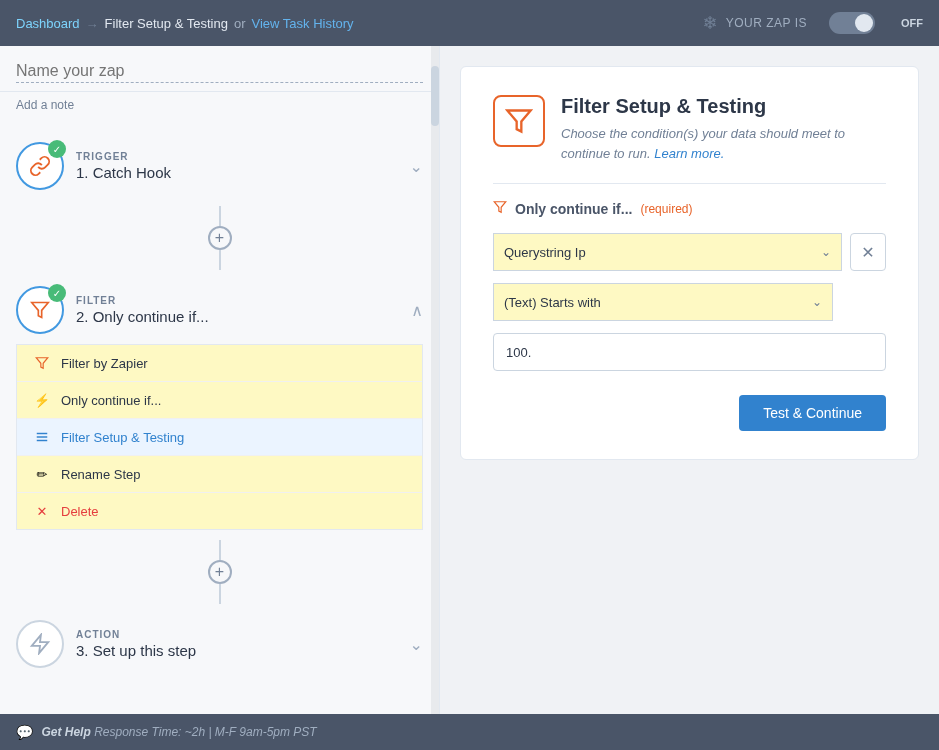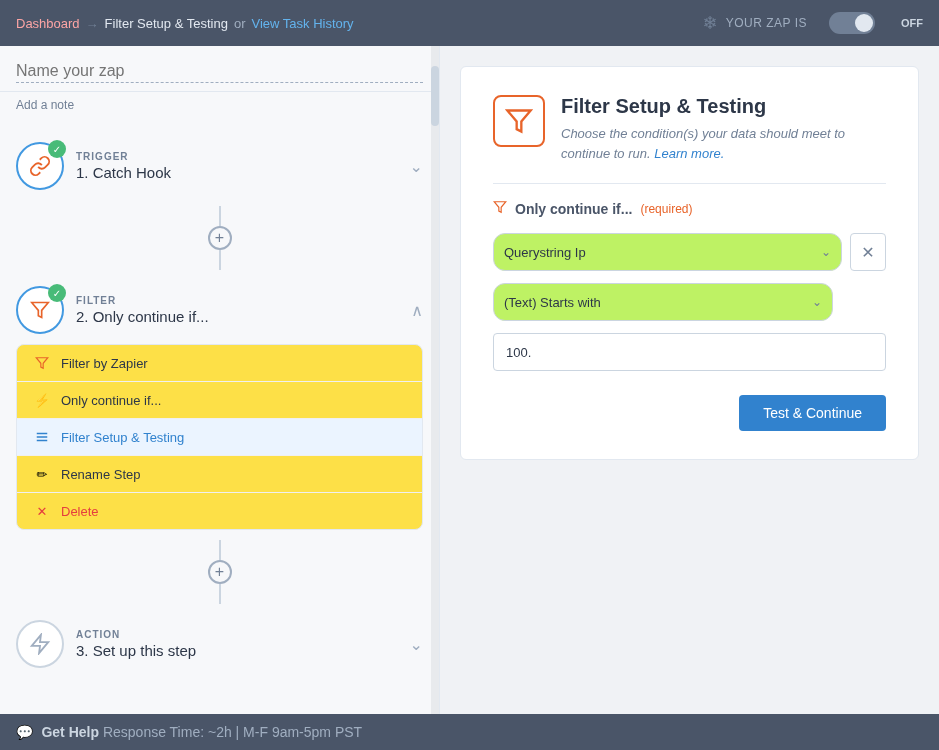--- a/index.html
+++ b/index.html
@@ -15,7 +15,7 @@
       gap: 8px;
     }
     .header-breadcrumb { display: flex; align-items: center; gap: 6px; flex: 1; }
-    .header-breadcrumb a { color: #fca5a5; text-decoration: none; font-size: 13px; }
+    .header-breadcrumb a { color: #7dd3fc; text-decoration: none; font-size: 13px; }
     .header-breadcrumb .separator { color: #718096; font-size: 13px; }
     .header-breadcrumb .current { color: #e2e8f0; font-size: 13px; }
     .header-breadcrumb .or-text { color: #a0aec0; font-size: 13px; }

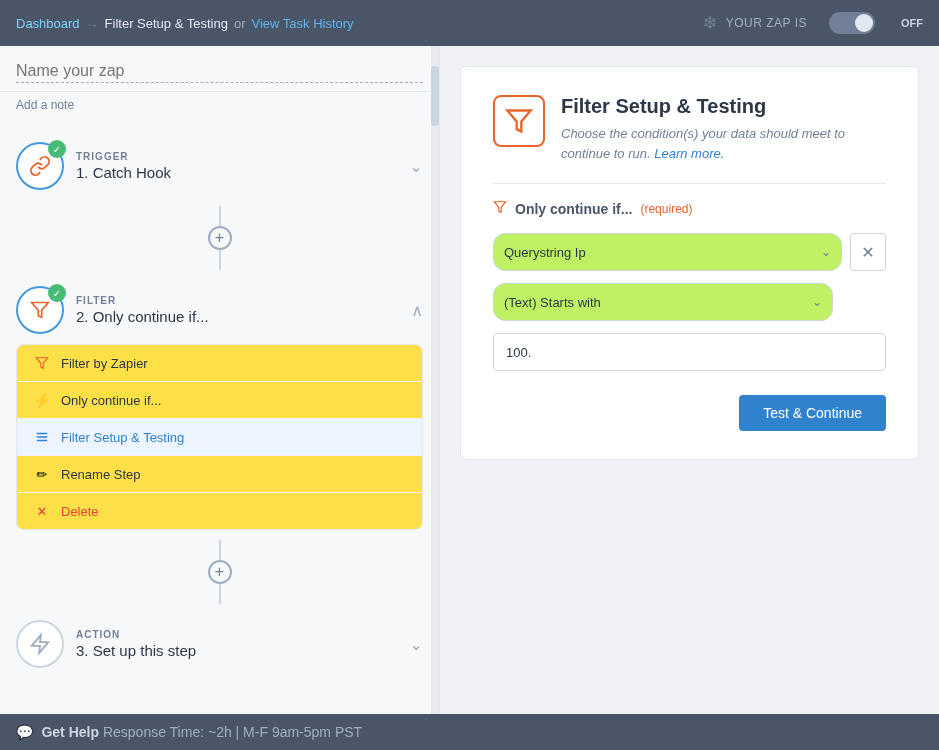--- a/index.html
+++ b/index.html
@@ -78,7 +78,7 @@
     .required-badge { color: #e8642a; font-size: 12px; font-weight: 400; }
 
     .condition-row { display: flex; gap: 8px; margin-bottom: 12px; align-items: center; }
-    .condition-select { flex: 1; height: 38px; border: 1px solid #cbd5e0; border-radius: 12px; padding: 0 10px; font-size: 13px; color: #2d3748; background: #bef264; display: flex; align-items: center; justify-content: space-between; cursor: pointer; }
+    .condition-select { flex: 1; height: 38px; border: 1px solid #cbd5e0; border-radius: 0; padding: 0 10px; font-size: 13px; color: #2d3748; background: #fef9c3; display: flex; align-items: center; justify-content: space-between; cursor: pointer; }
     .condition-select .select-text { color: #2d3748; }
     .select-chevron { color: #718096; font-size: 12px; }
     .delete-btn { width: 36px; height: 38px; border: 1px solid #cbd5e0; border-radius: 4px; background: white; display: flex; align-items: center; justify-content: center; cursor: pointer; color: #718096; font-size: 16px; }

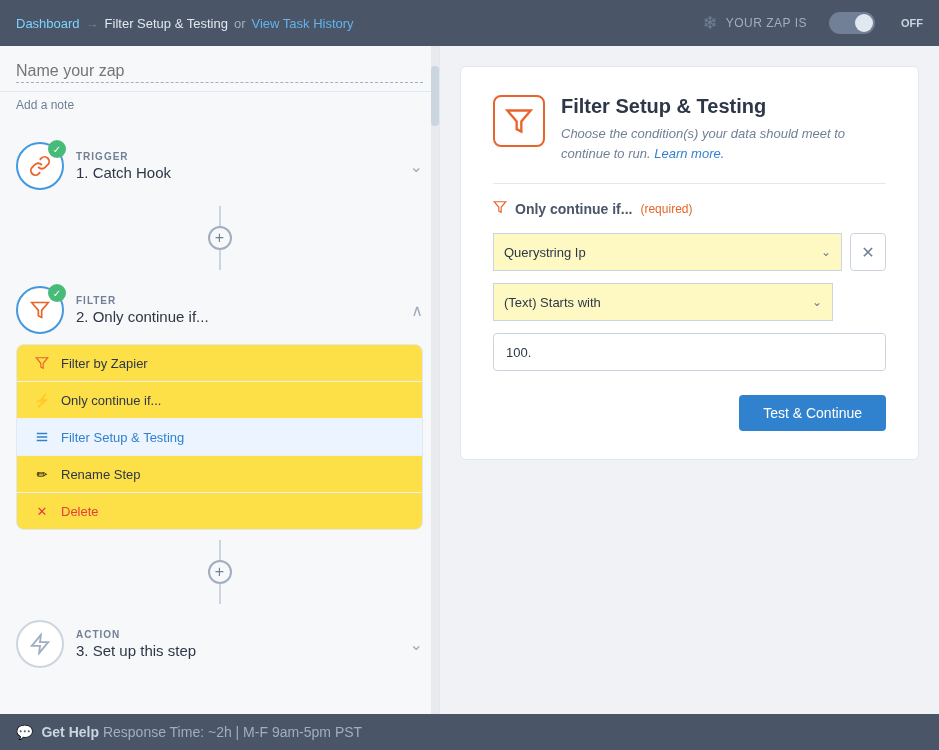--- a/index.html
+++ b/index.html
@@ -53,7 +53,7 @@
     .step-title { font-size: 15px; color: #2d3748; font-weight: 500; }
     .step-chevron { color: #a0aec0; font-size: 16px; }
 
-    .step-expanded { background: #fde047; border-radius: 8px; border: 1px solid #e2e8f0; margin-bottom: 4px; overflow: hidden; }
+    .step-expanded { background: #fef9c3; border-radius: 0; border: 1px solid #e2e8f0; margin-bottom: 4px; overflow: hidden; }
     .step-sub-item { display: flex; align-items: center; gap: 10px; padding: 9px 16px; cursor: pointer; border-bottom: 1px solid #f0f0f0; }
     .step-sub-item:last-child { border-bottom: none; }
     .step-sub-item.active { background: #ebf4ff; }

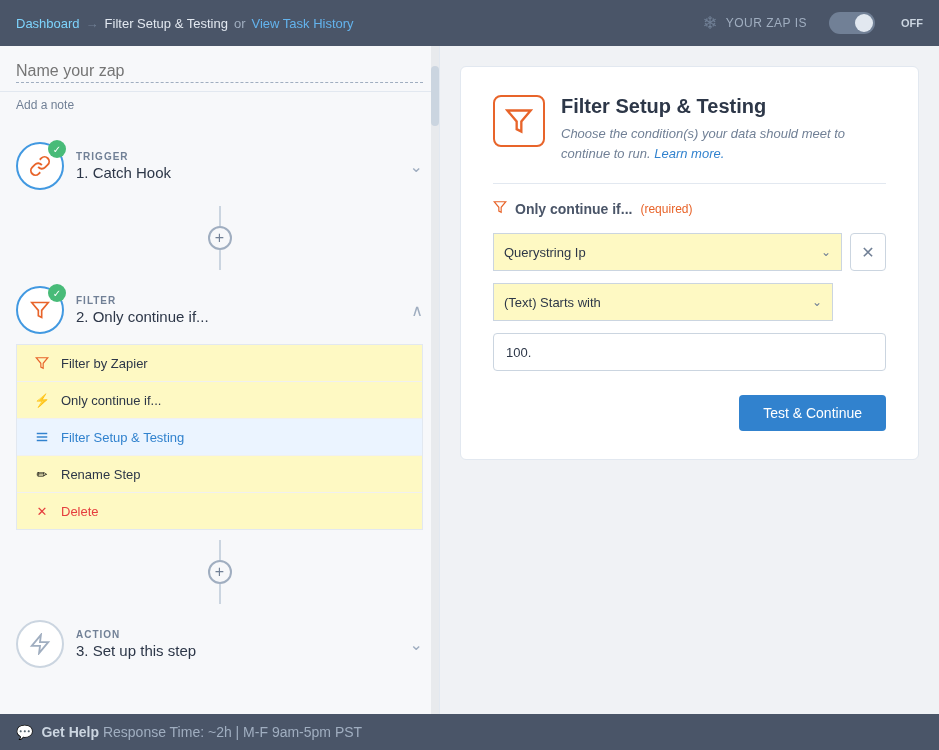--- a/index.html
+++ b/index.html
@@ -95,7 +95,7 @@
     
     .footer { height: 36px; background: #4a5568; display: flex; align-items: center; padding: 0 16px; gap: 8px; }
     .footer-icon { color: #a0aec0; font-size: 14px; }
-    .footer-text { color: #a0aec0; font-size: 14px; }
+    .footer-text { color: #a0aec0; font-size: 12px; font-style: italic; }
     .footer-text strong { color: #cbd5e0; }
 
     

